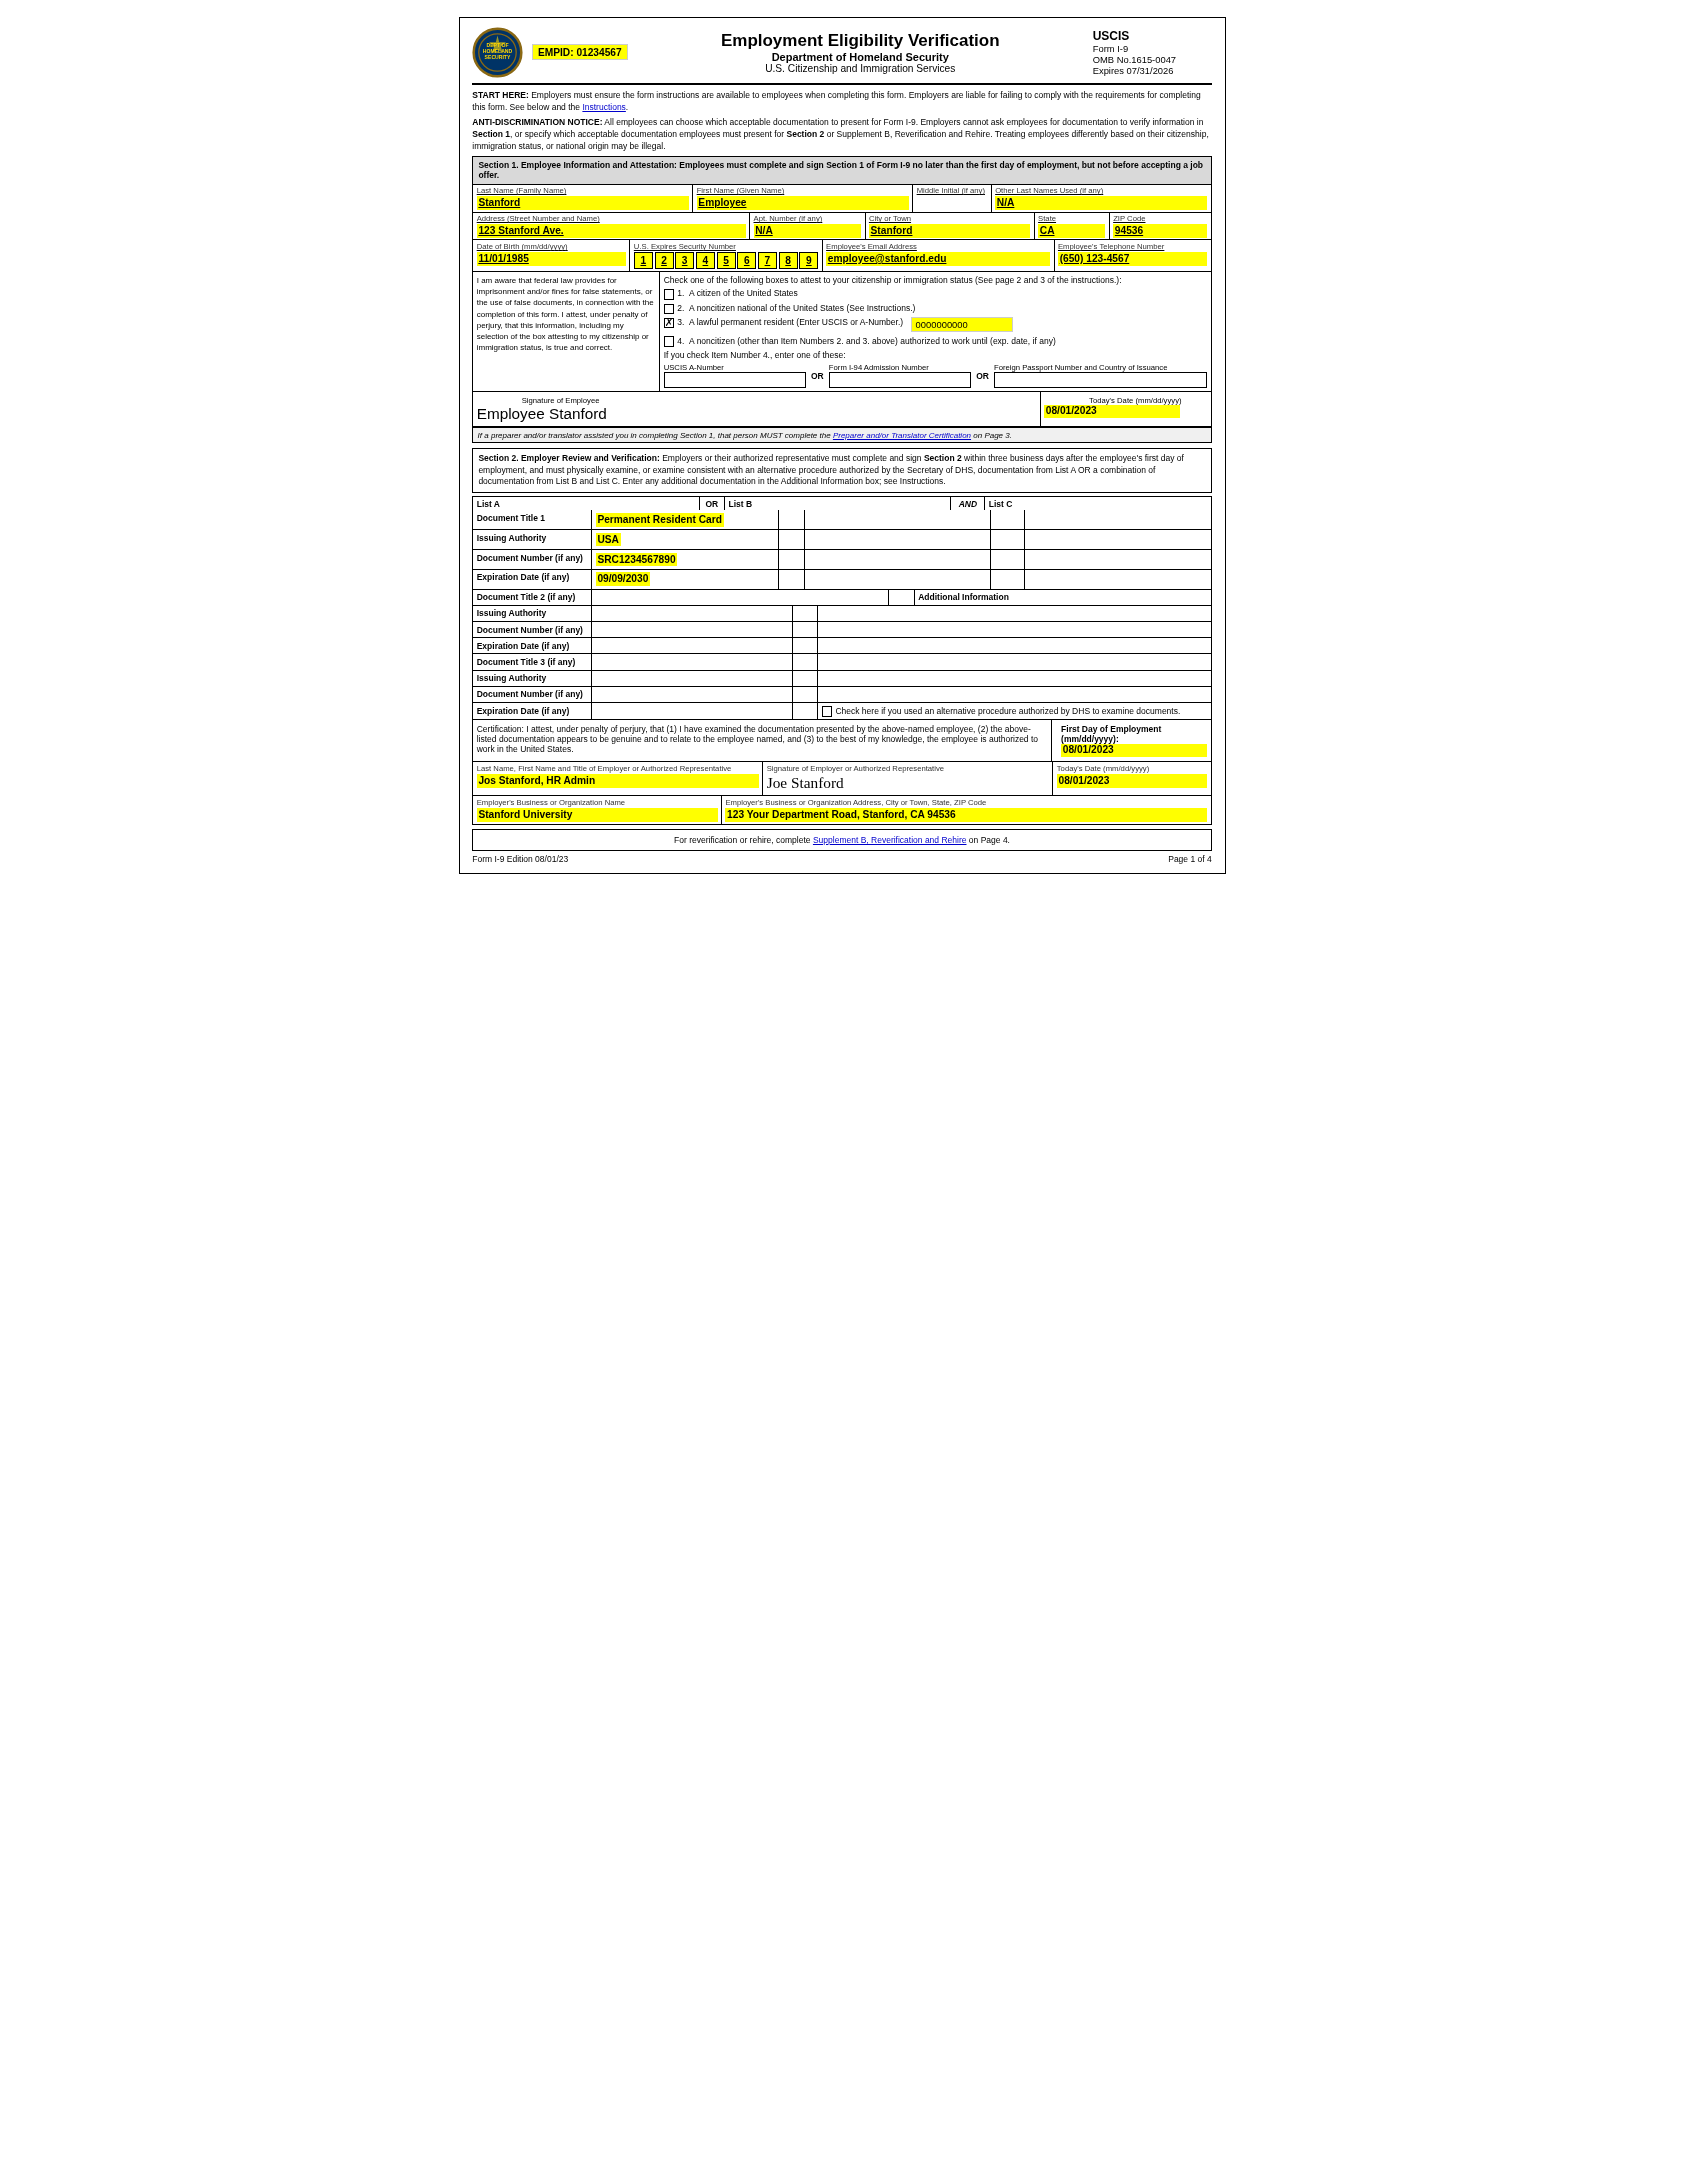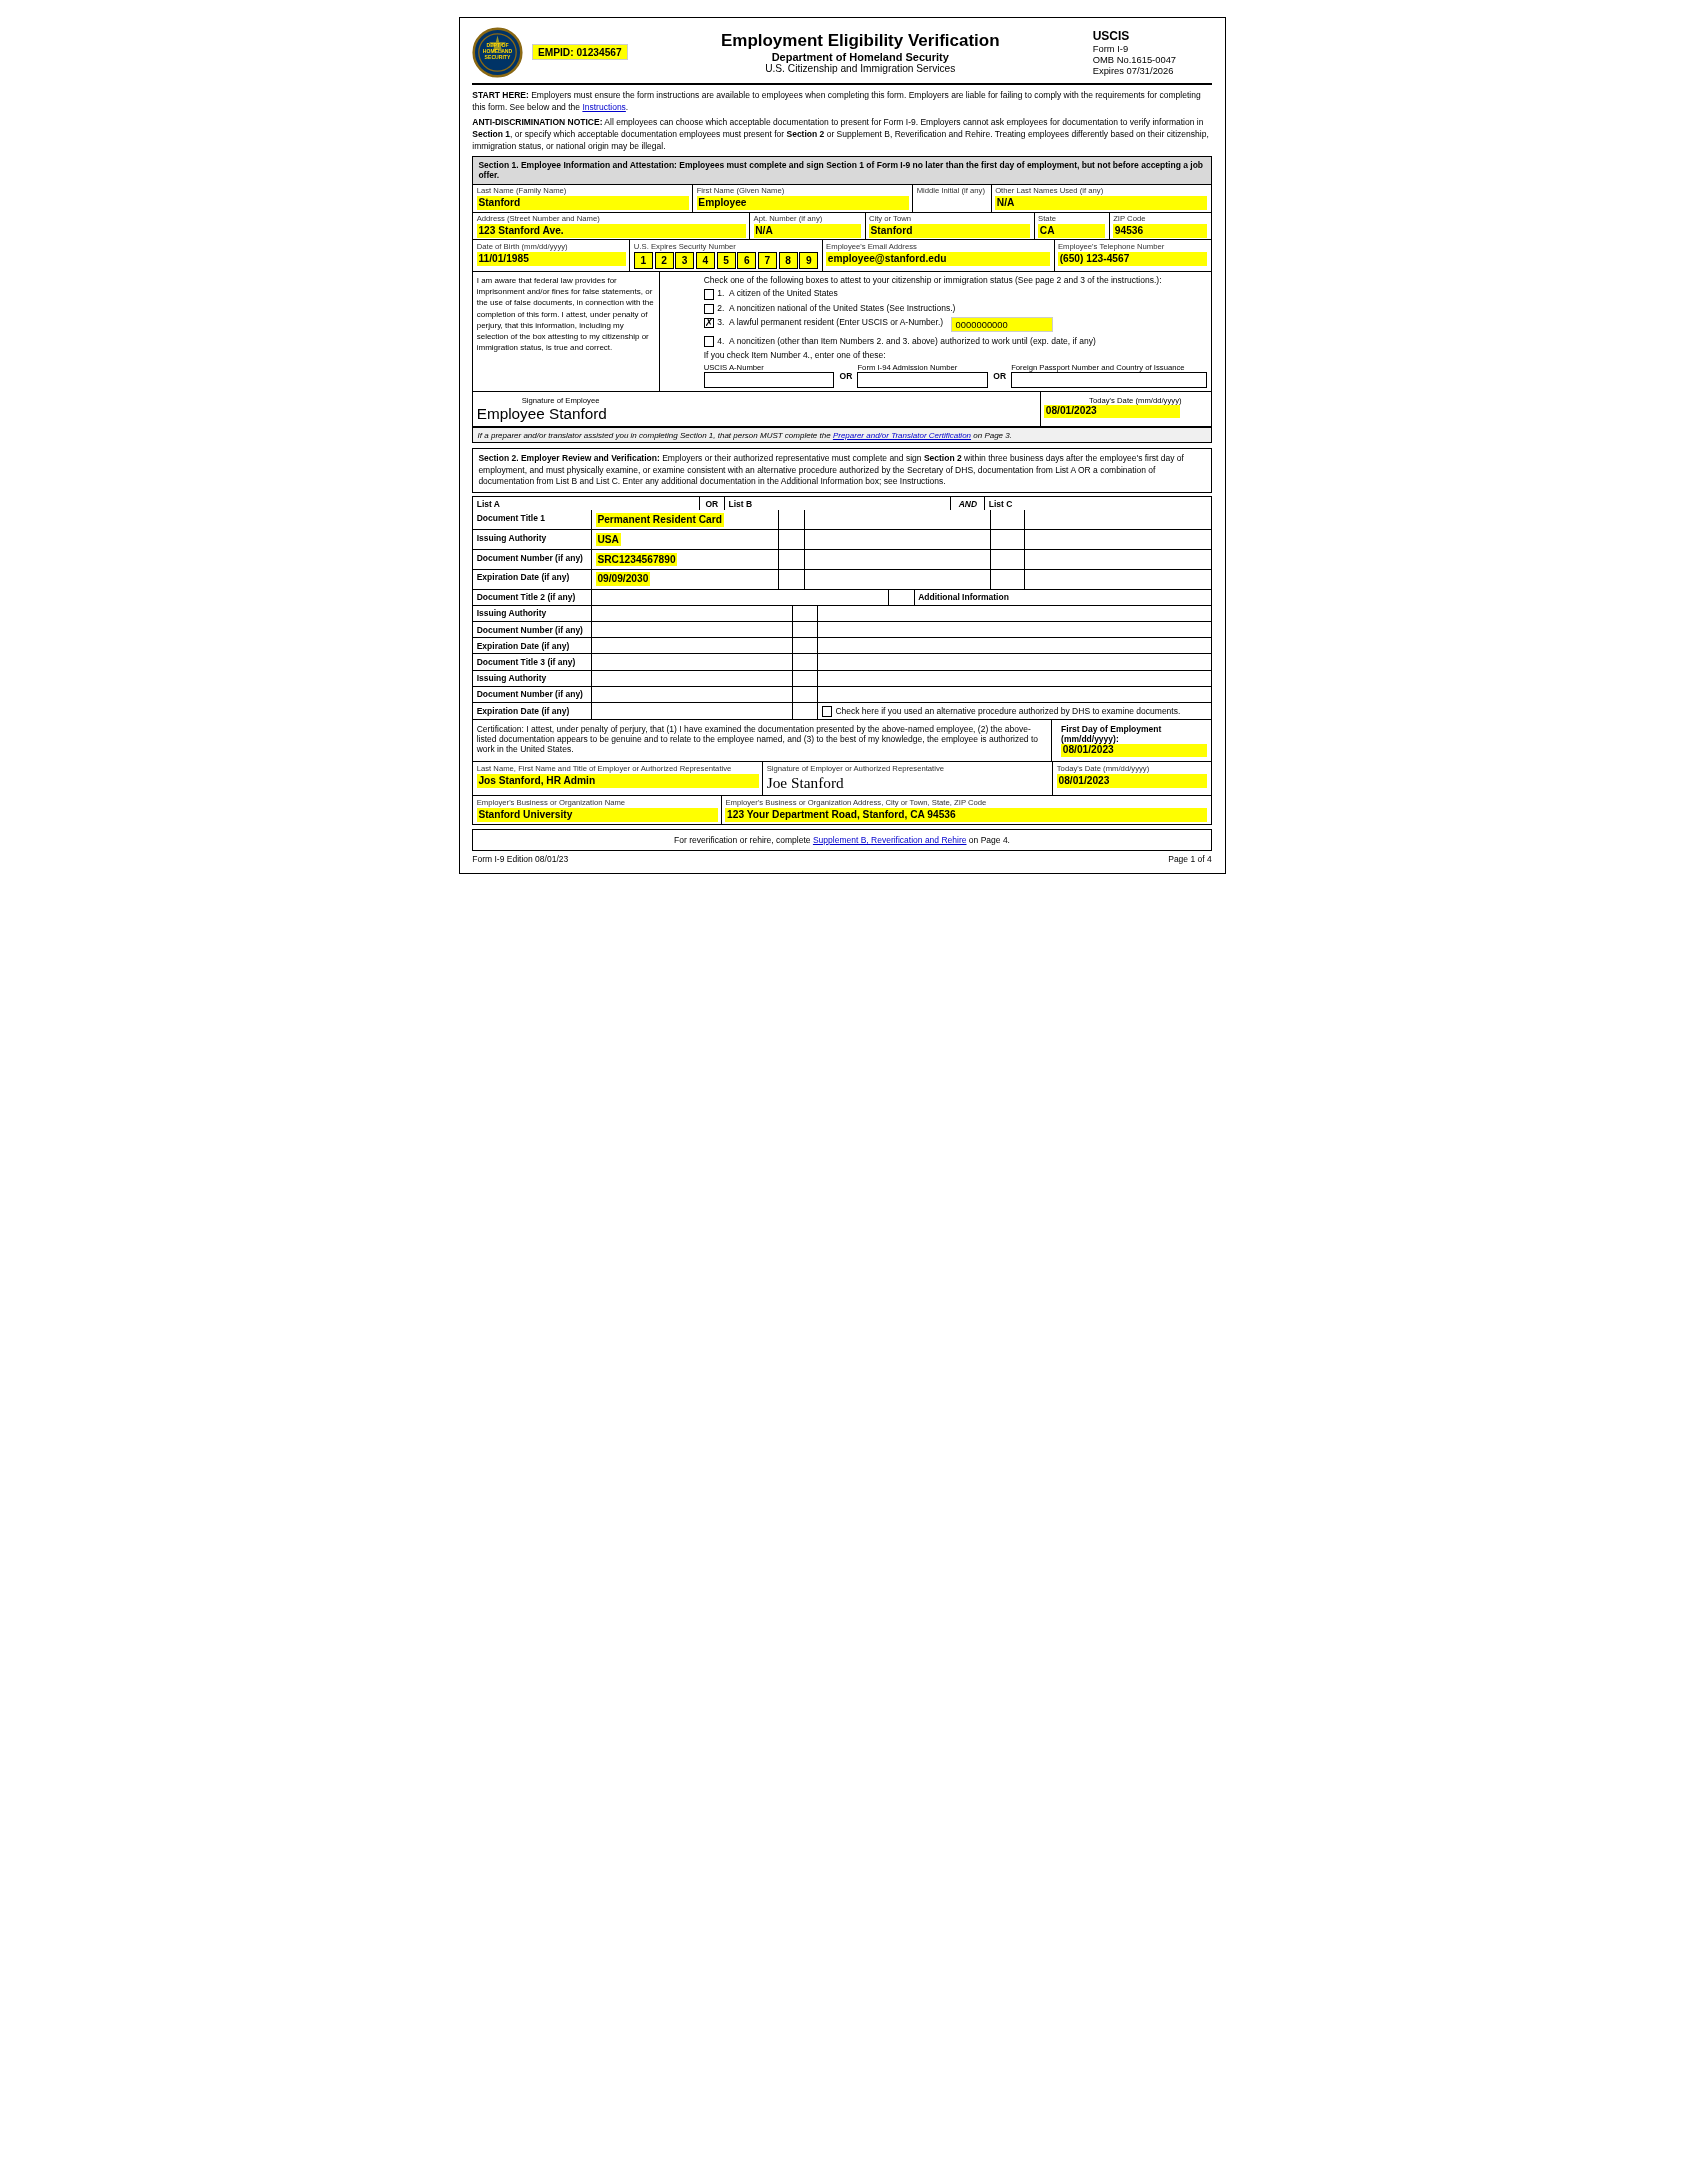--- a/index.html
+++ b/index.html
@@ -98,6 +98,7 @@
       border-right: 0.9px solid #000;
       padding: 1.7px 3.4px;
       flex: 1;
+      text-decoration: underline;
     }
     .form-cell:last-child {
       border-right: none;

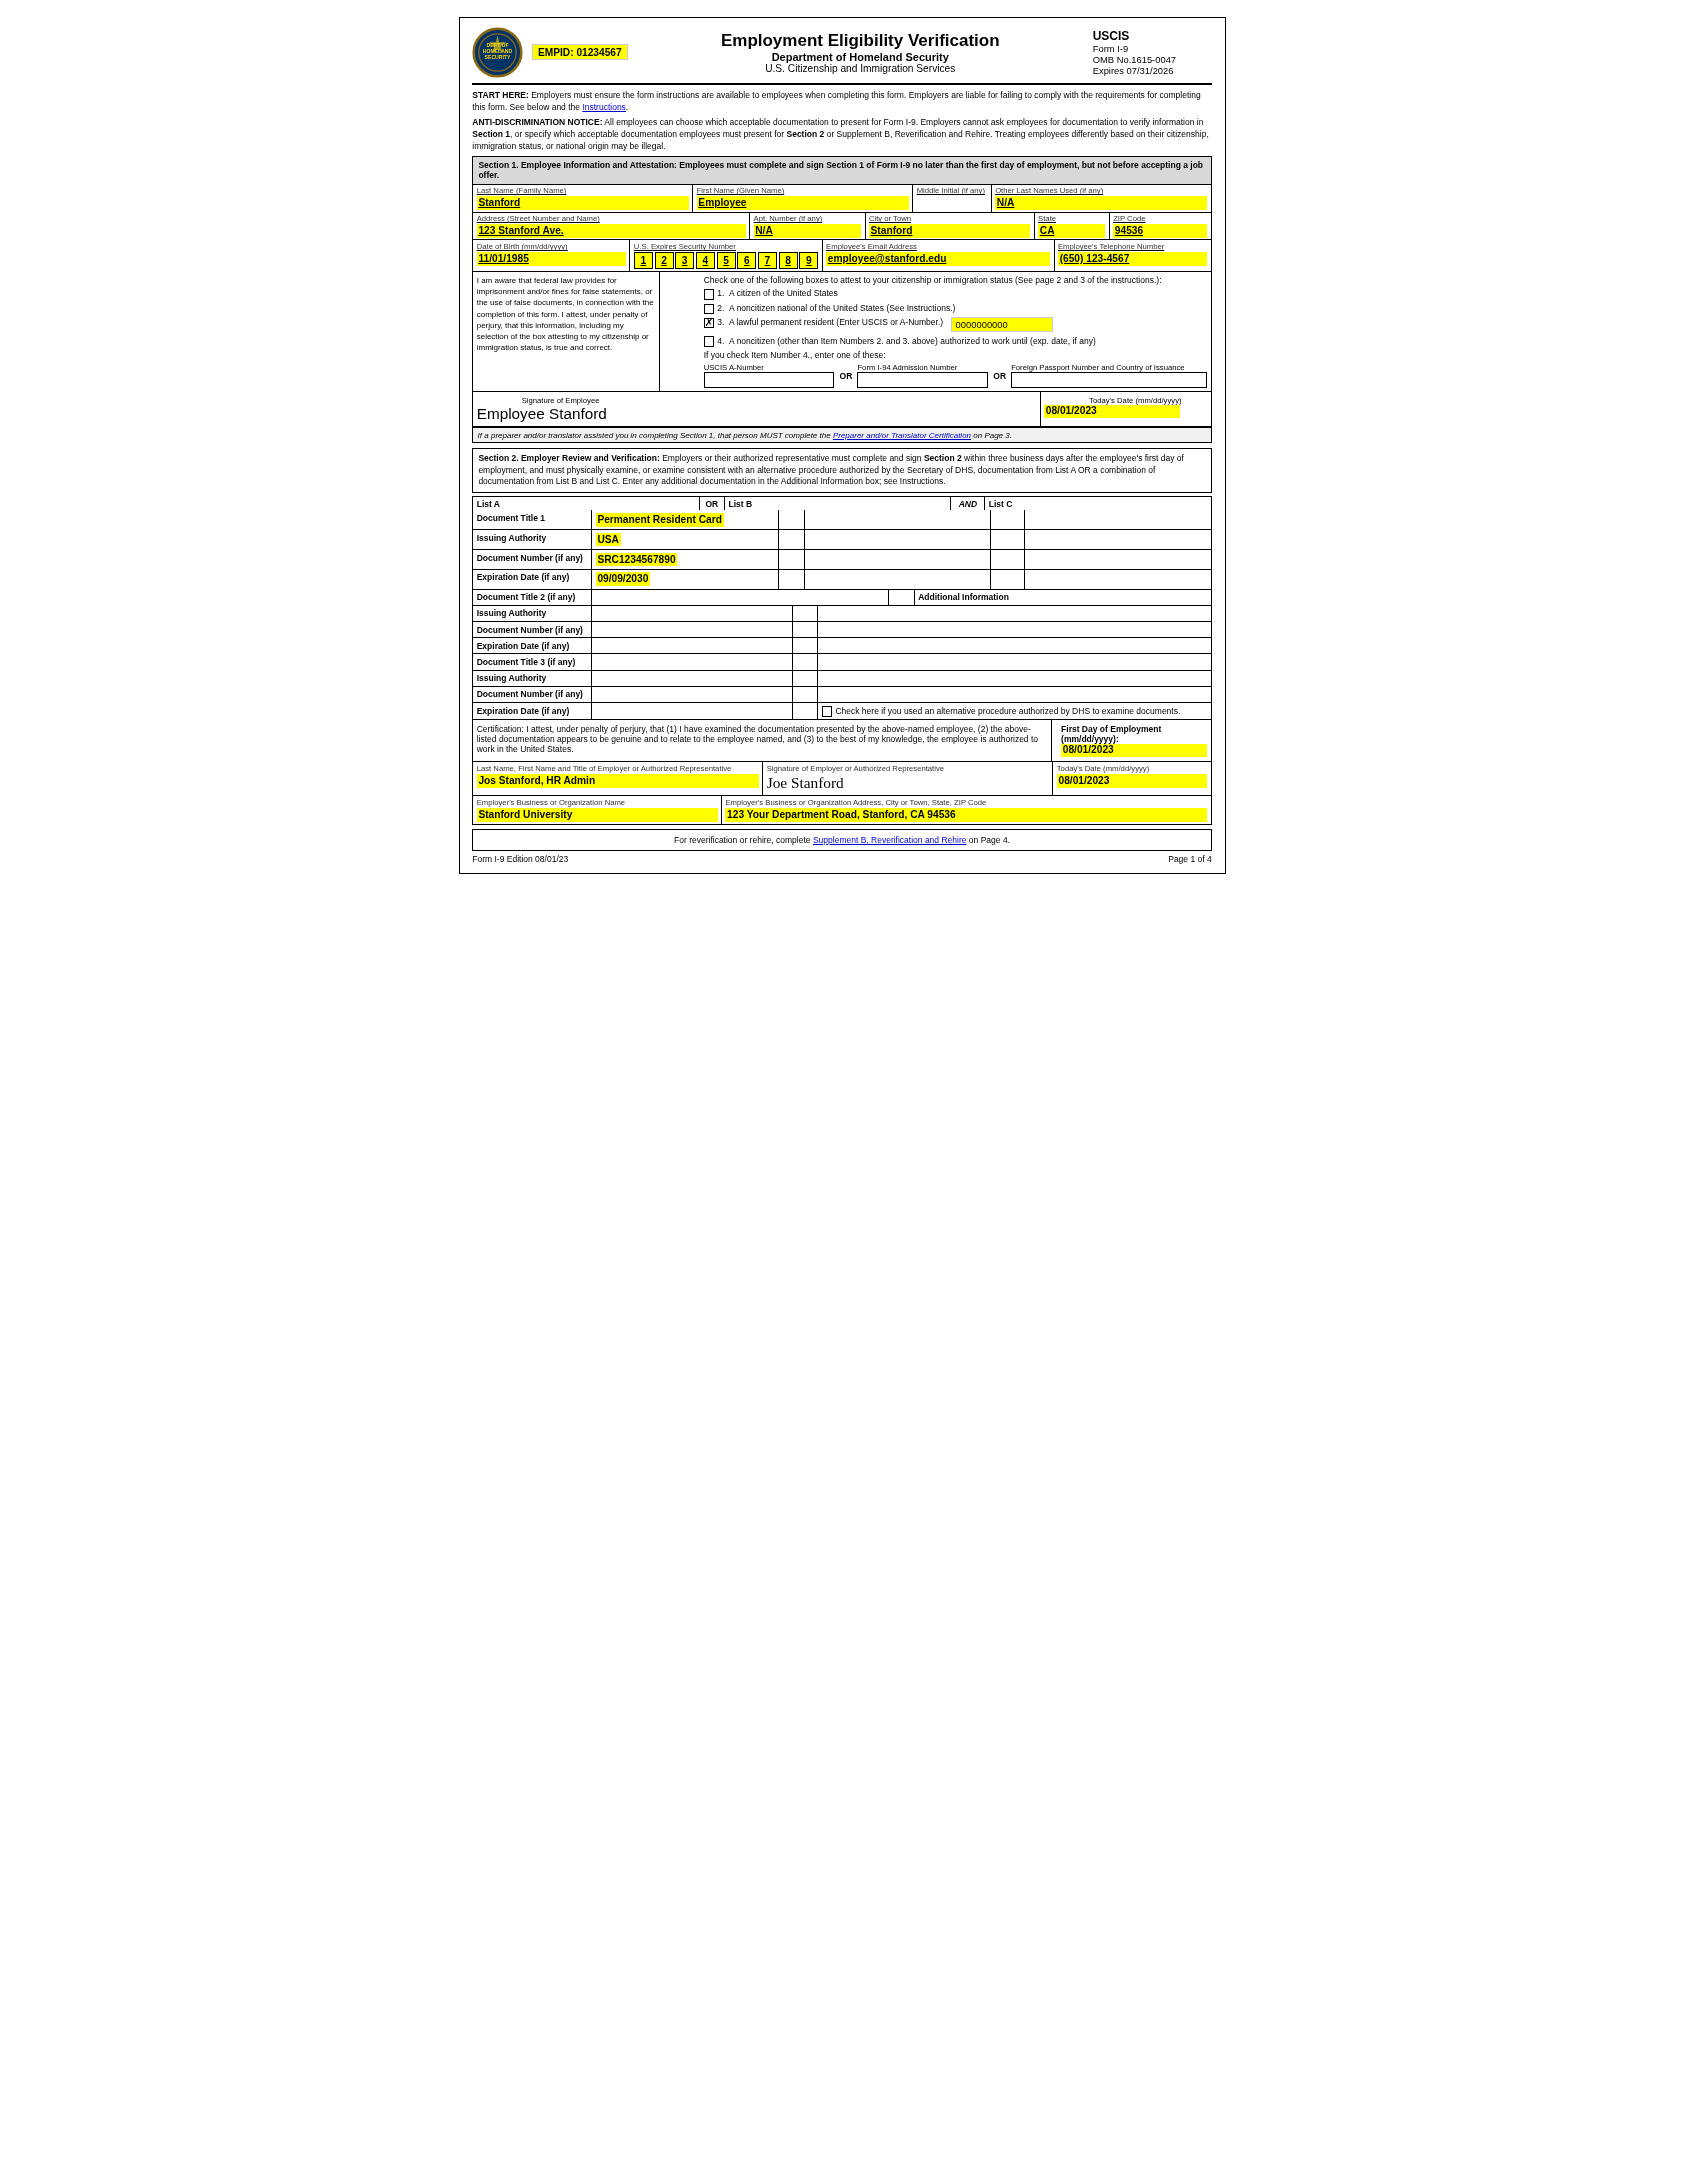--- a/index.html
+++ b/index.html
@@ -143,7 +143,6 @@
     .attest-row {
       display: flex;
       border-bottom: 0.9px solid #000;
-      gap: 40px;
     }
     .attest-left {
       width: 187px;

